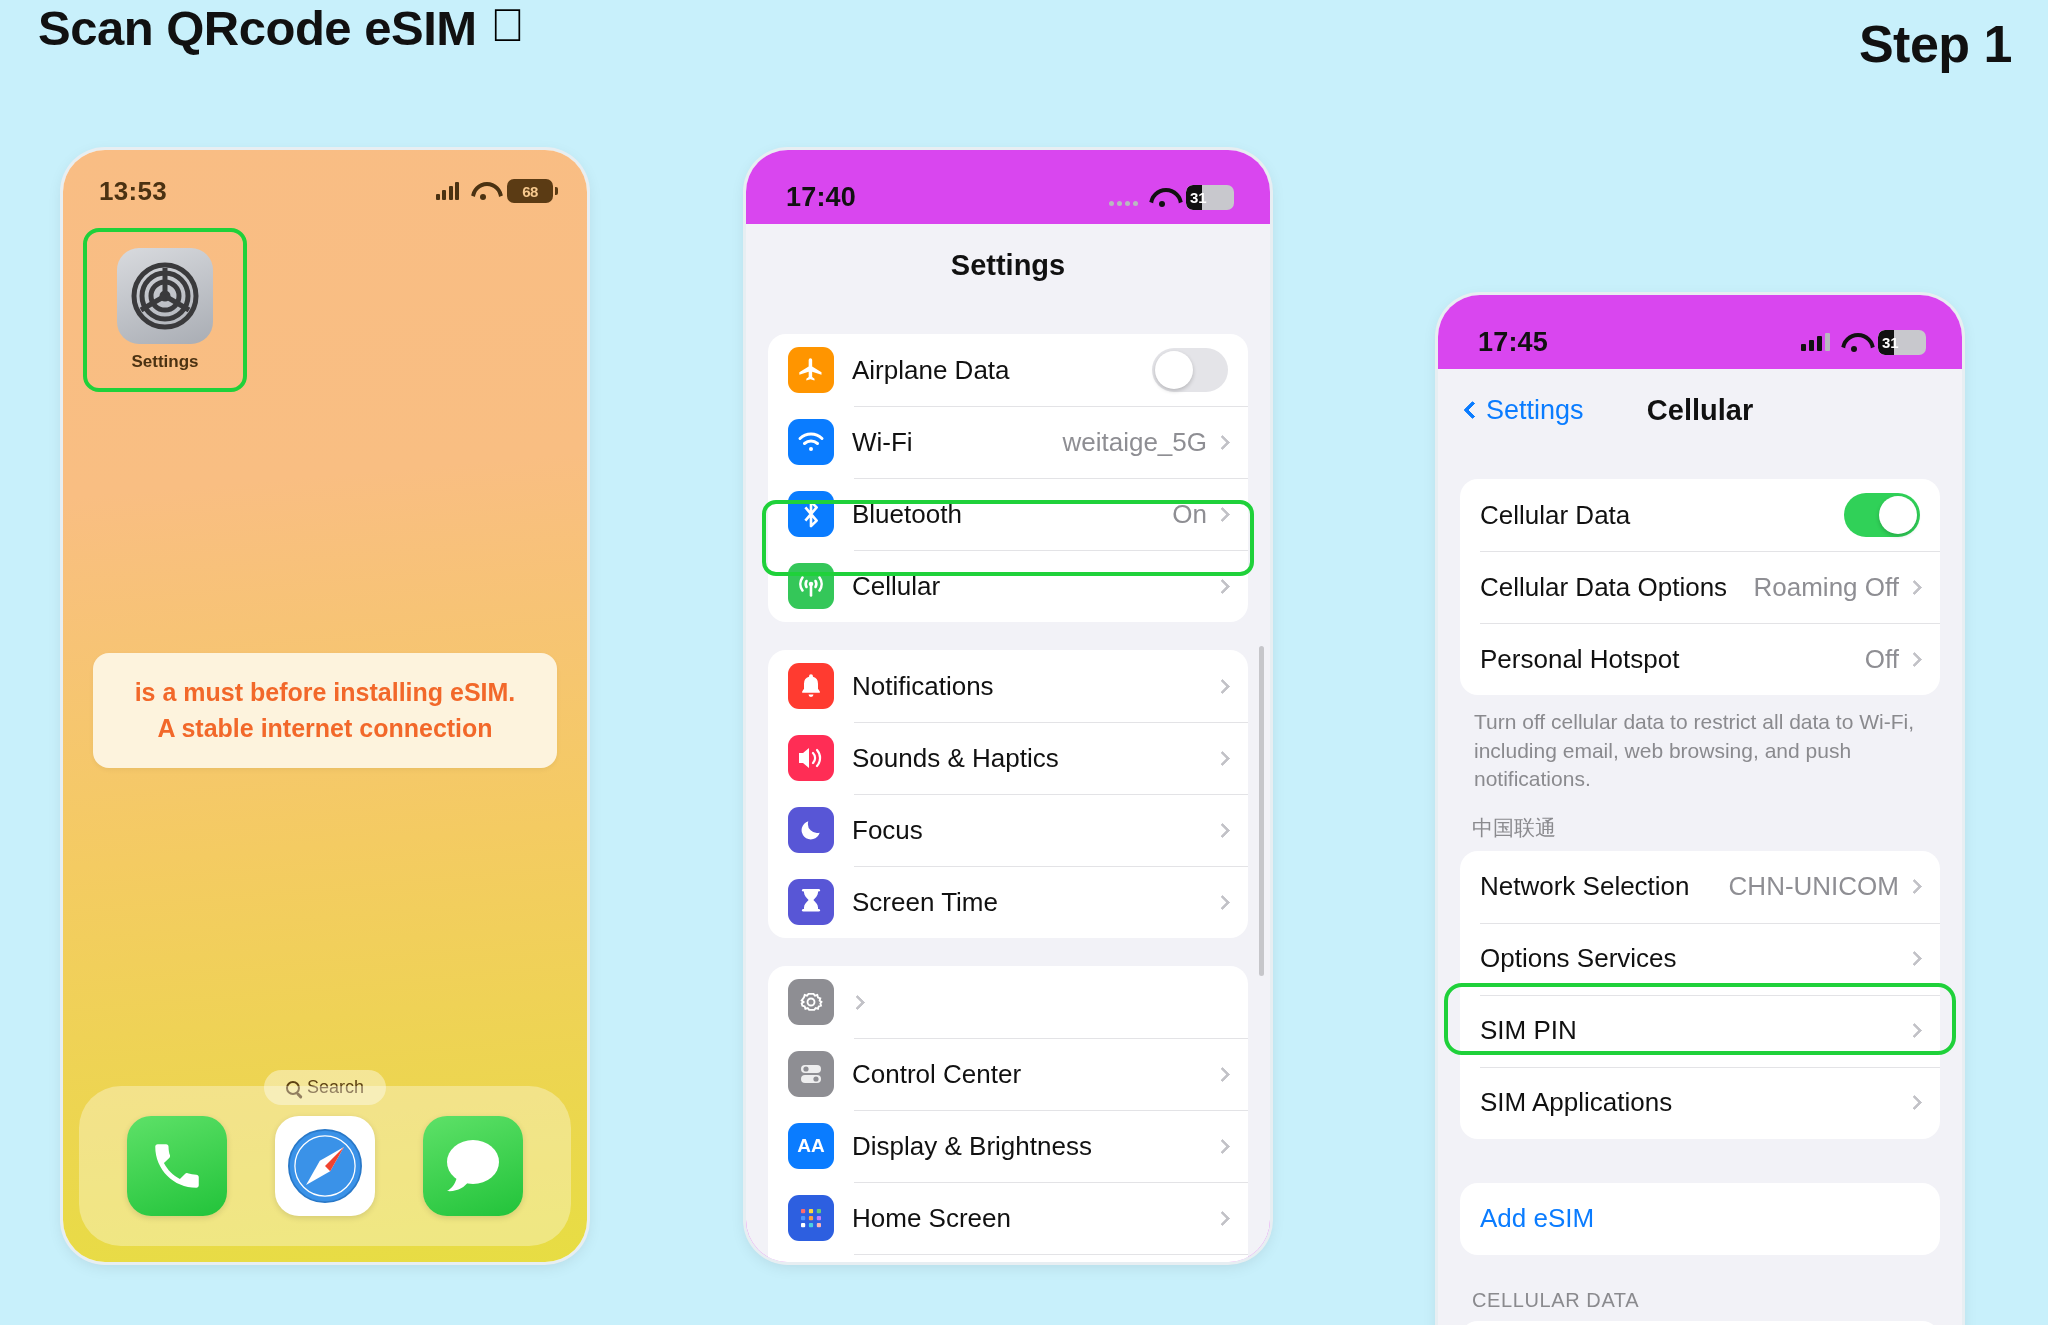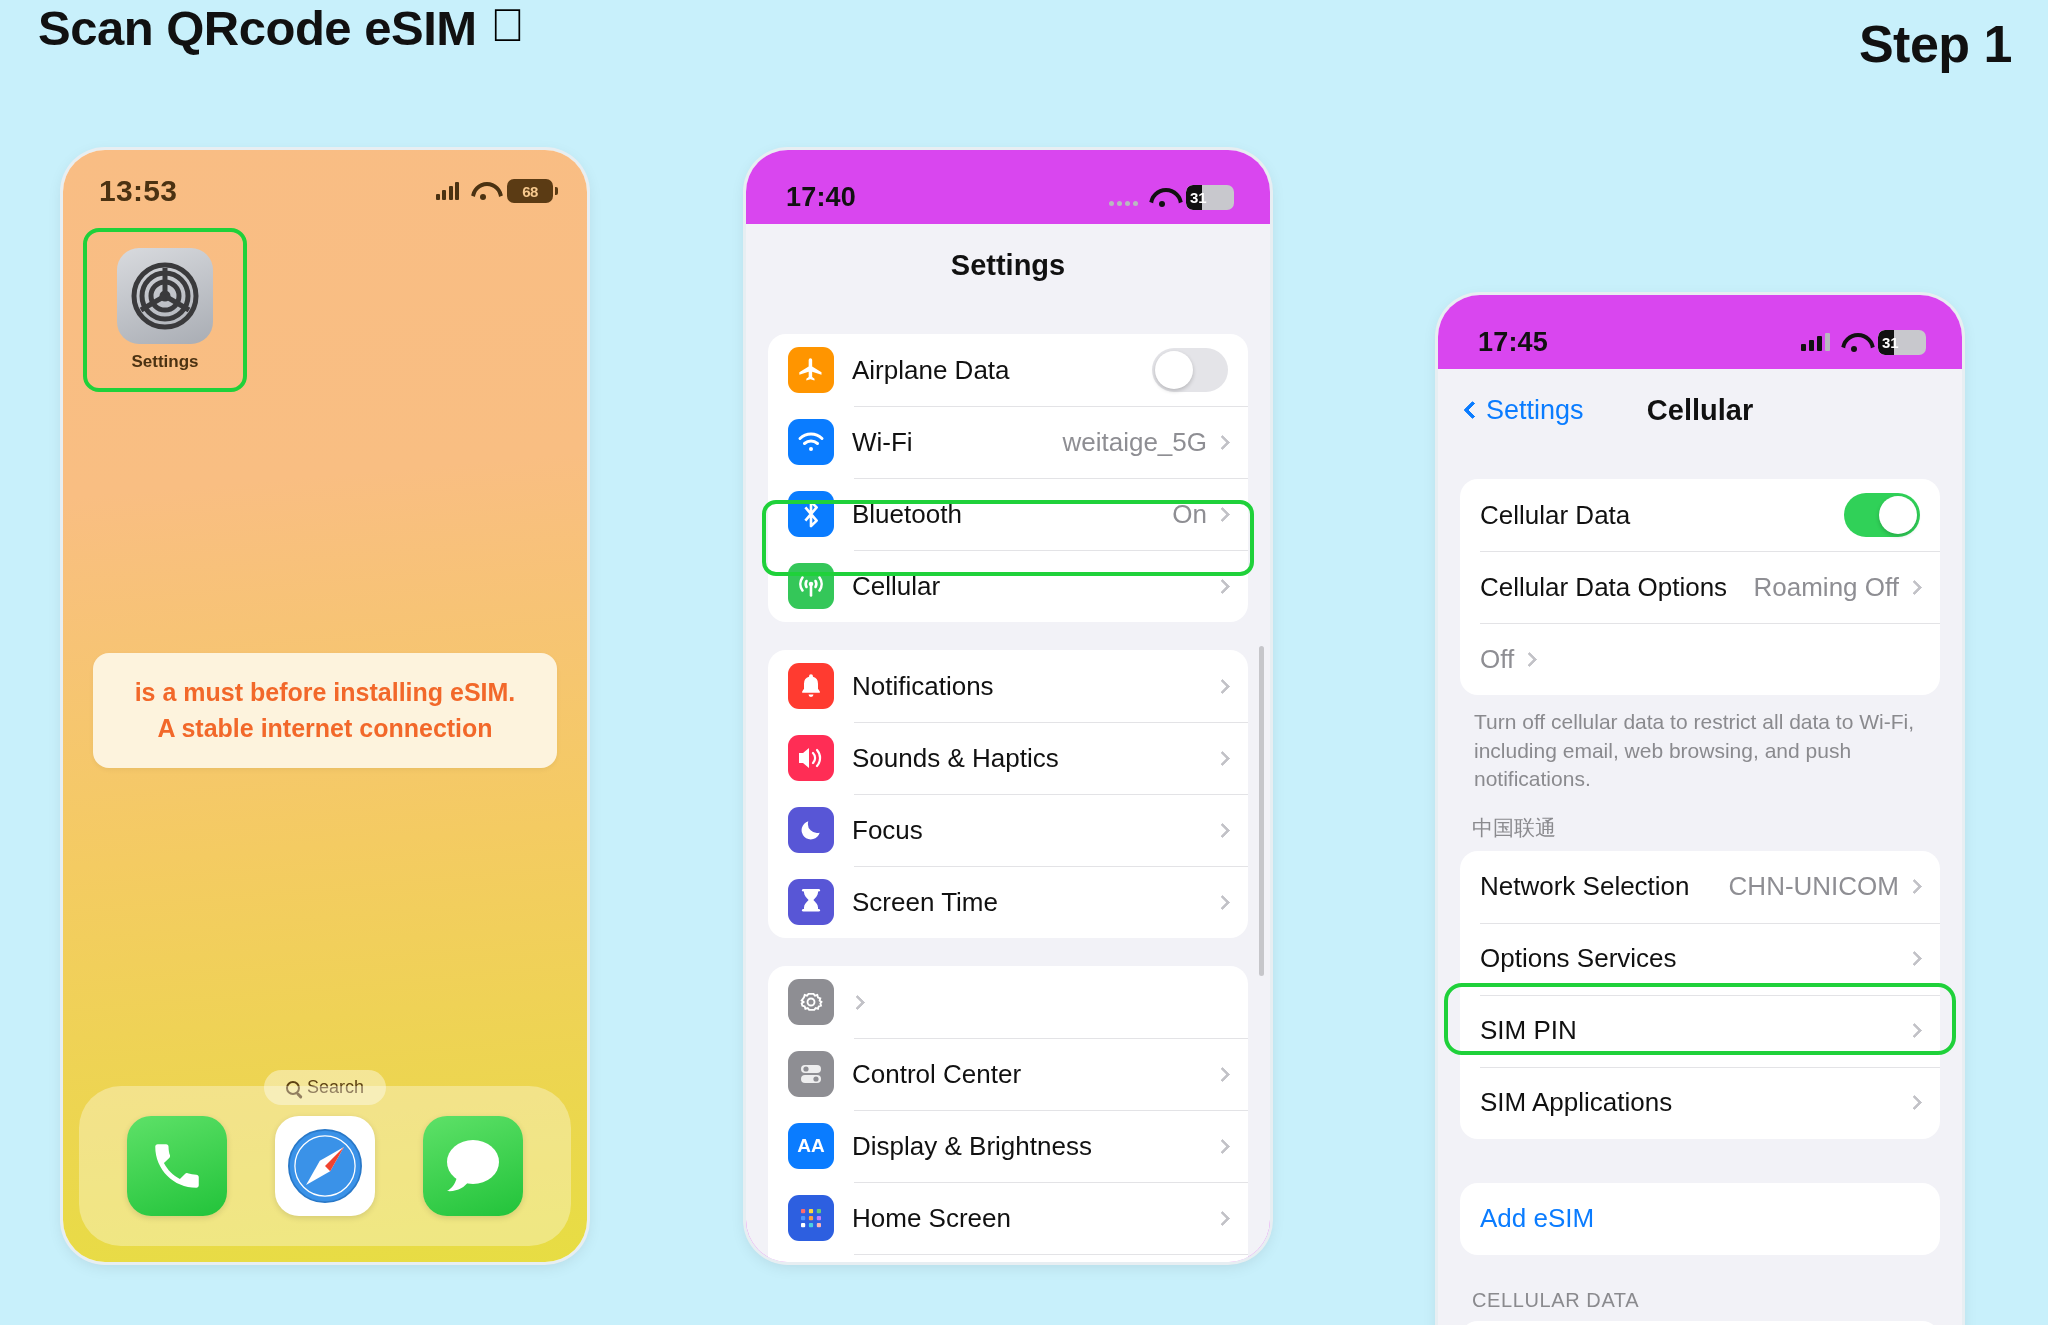--- a/index.html
+++ b/index.html
@@ -49,7 +49,7 @@
     display:flex; align-items:center; justify-content:space-between;
     padding:16px 34px 0 36px;
   }
-  .sb-time { font-size:30px; font-weight:700; color:#4b3212; letter-spacing:0.3px;}
+  .sb-time { font-size:26px; font-weight:700; color:#4b3212; letter-spacing:0.3px;}
   .sb-right { display:flex; align-items:center; gap:12px;}
   .sig { display:flex; align-items:flex-end; gap:2.5px; height:18px;}
   .sig i { width:4px; background:#4b3212; border-radius:1px; display:block;}

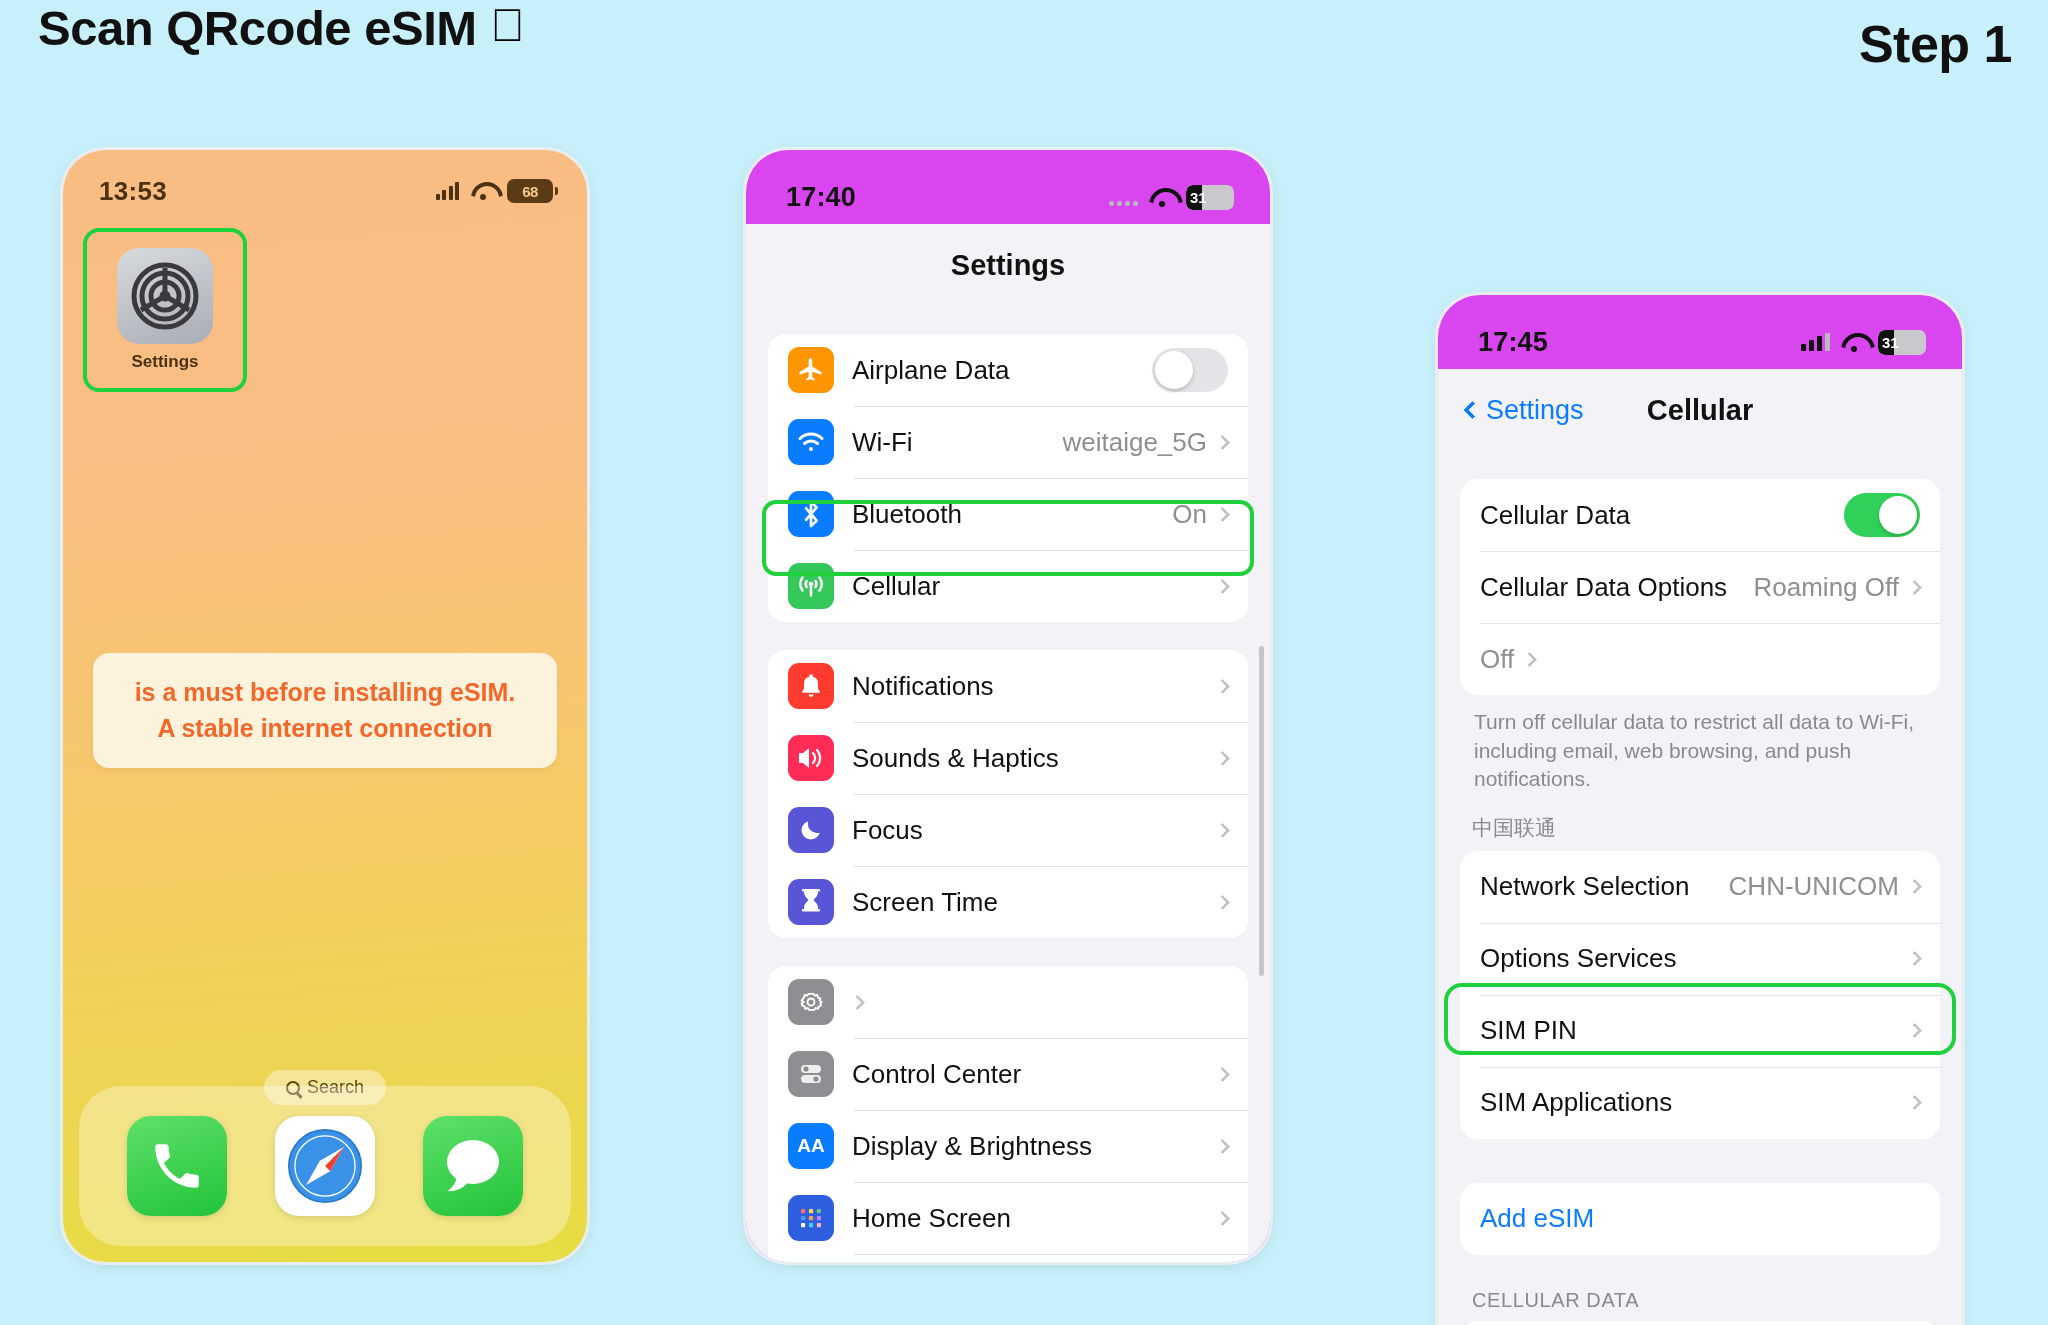--- a/index.html
+++ b/index.html
@@ -489,6 +489,7 @@
             <span class="chev"></span>
           </div>
           <div class="row norow">
+            <span class="lbl">Personal Hotspot</span>
             <span class="val">Off</span>
             <span class="chev"></span>
           </div>

